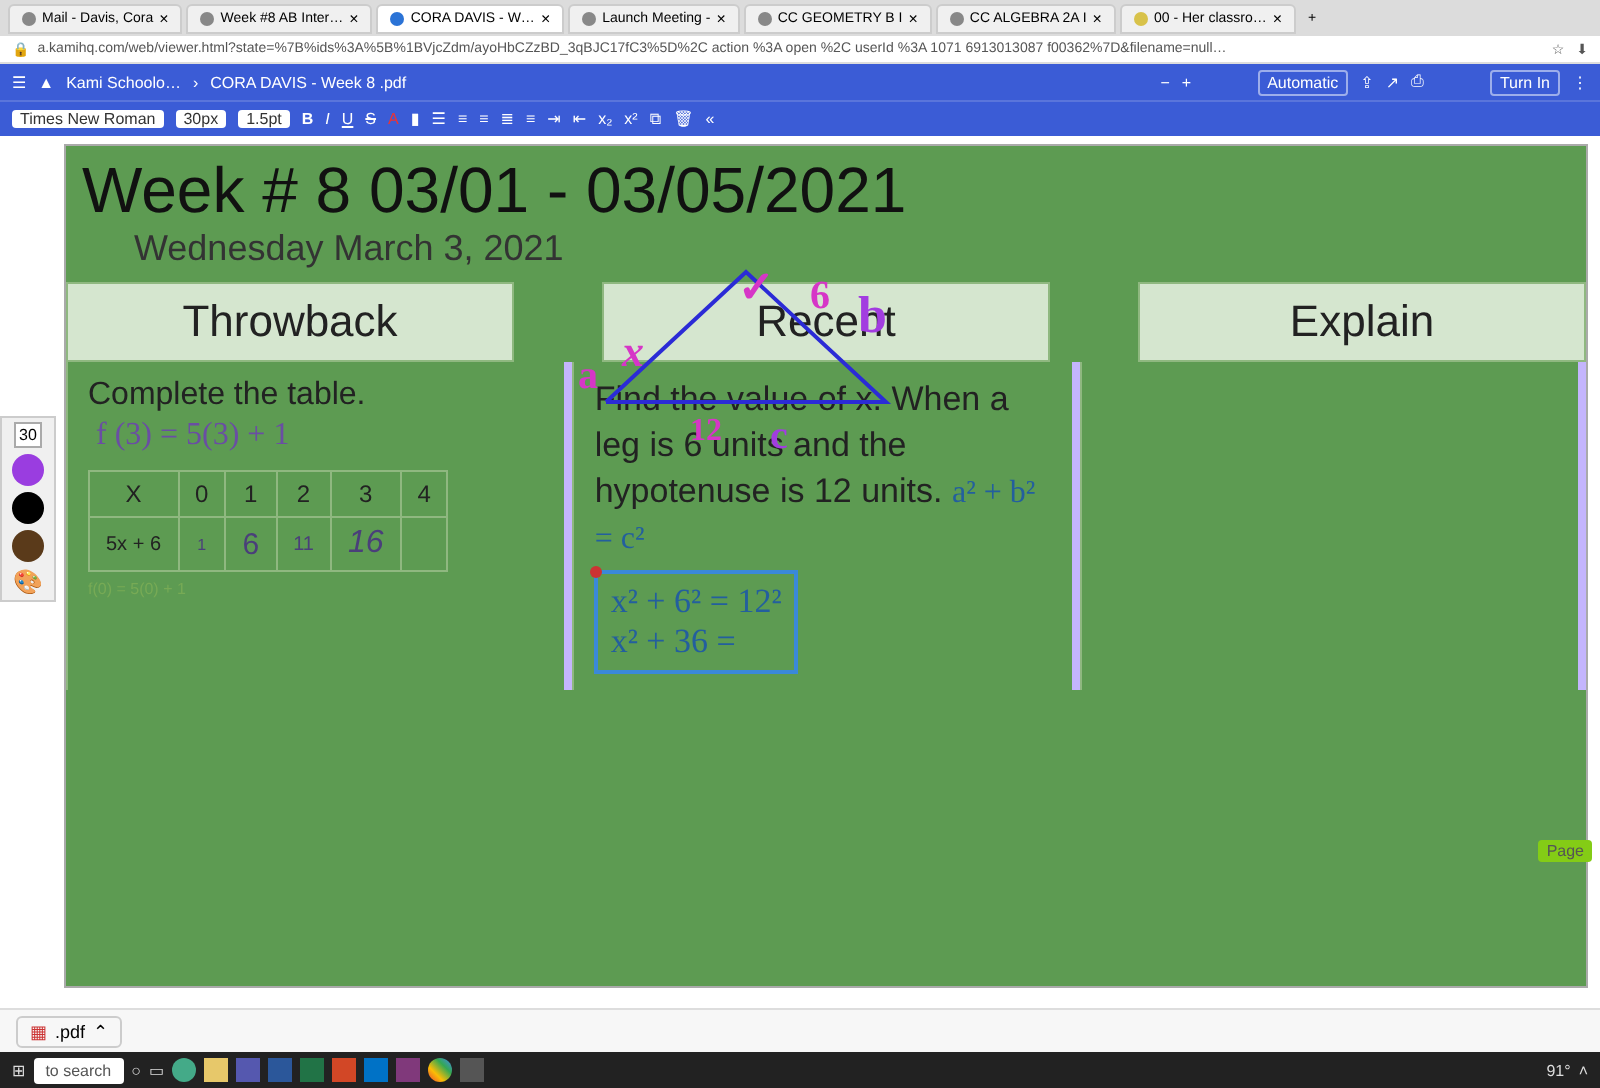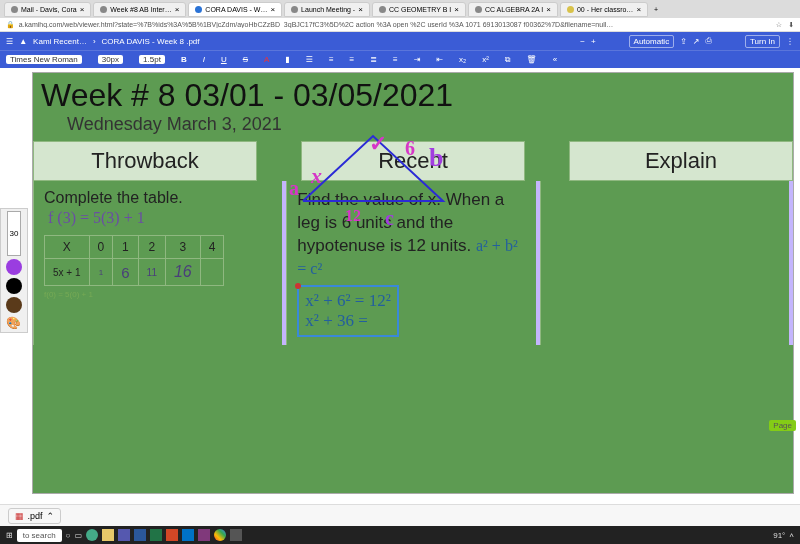--- a/index.html
+++ b/index.html
@@ -97,7 +97,7 @@
 <div class="kamiheader">
   <span>☰</span>
   <span>▲</span>
-  <span>Kami Recent…</span>
+  <span>Kami Schoolo…</span>
   <span>›</span>
   <span>CORA DAVIS - Week 8 .pdf</span>
   <div class="spacer"></div>

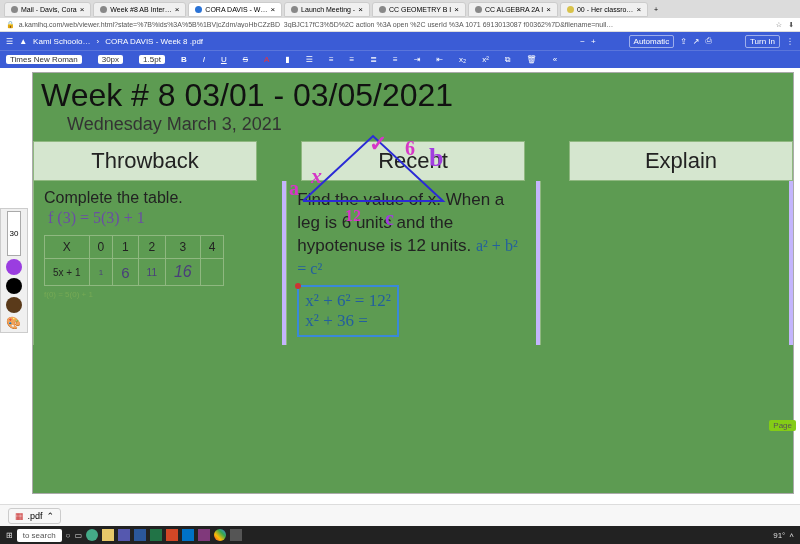--- a/index.html
+++ b/index.html
@@ -14,7 +14,7 @@
   .kamiheader { height: 18px; background: #3b5cd6; color: #fff; font-size: 8px; display: flex; align-items: center; padding: 0 6px; gap: 6px; }
   .kamiheader .spacer { flex: 1; }
   .kamiheader .btn { padding: 1px 4px; border: 1px solid rgba(255,255,255,0.5); border-radius: 2px; margin-left: 27px; }
-  .toolbar { height: 18px; background: #3b5cd6; color: #fff; font-size: 8px; display: flex; align-items: center; padding: 0 6px; gap: 16px; border-top: 1px solid #5a75db; }
+  .toolbar { height: 18px; background: #3b5cd6; color: #fff; font-size: 8px; display: flex; align-items: center; padding: 0 6px; gap: 6px; border-top: 1px solid #5a75db; }
   .toolbar .sel { background: #fff; color: #333; padding: 0 4px; border-radius: 2px; }
   .toolbar span { cursor: default; }
   .sidebar { position: absolute; left: 0; top: 208px; width: 28px; background: #f0f0f0; border: 1px solid #ccc; padding: 2px 0; display: flex; flex-direction: column; align-items: center; gap: 3px; z-index: 5; }

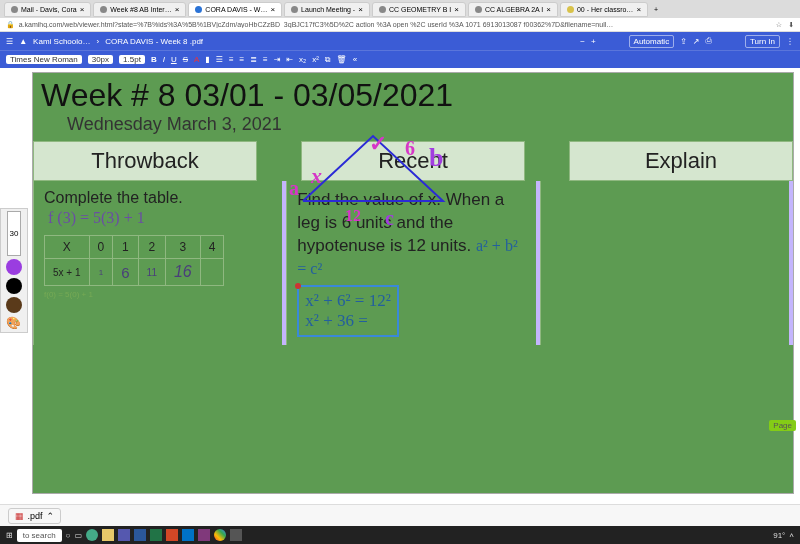--- a/index.html
+++ b/index.html
@@ -136,7 +136,7 @@
 </div>
 
 <div class="sidebar">
-  <div style="background:#fff;border:1px solid #aaa;font-size:8px;padding:17px 2px;">30</div>
+  <div style="background:#fff;border:1px solid #aaa;font-size:8px;padding:1px 2px;">30</div>
   <div class="swatch" style="background:#9a3de0"></div>
   <div class="swatch" style="background:#000"></div>
   <div class="swatch" style="background:#5a3a1a"></div>

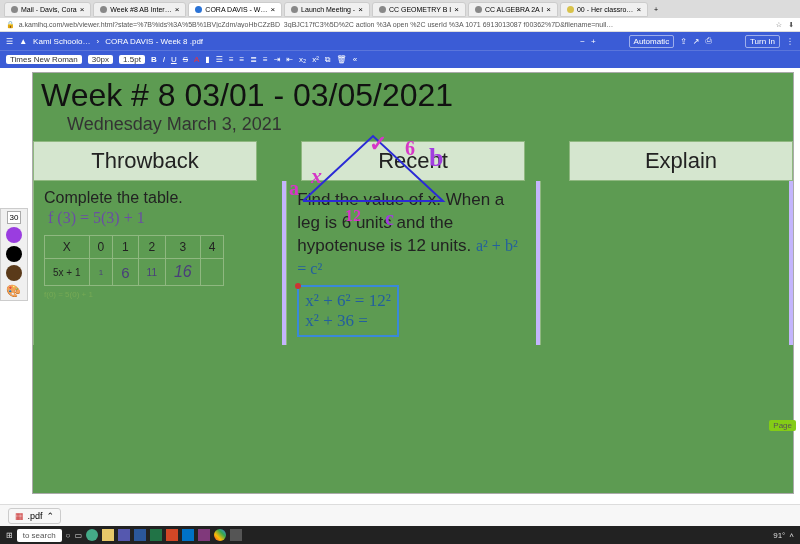--- a/index.html
+++ b/index.html
@@ -179,7 +179,7 @@
           <td class="hdr">4</td>
         </tr>
         <tr>
-          <td class="hdr" style="font-size:10px;">5x + 1</td>
+          <td class="hdr" style="font-size:10px;">5x + 6</td>
           <td style="font-size:8px;">1</td>
           <td style="font-size:15px;">6</td>
           <td style="font-size:10px;">11</td>

